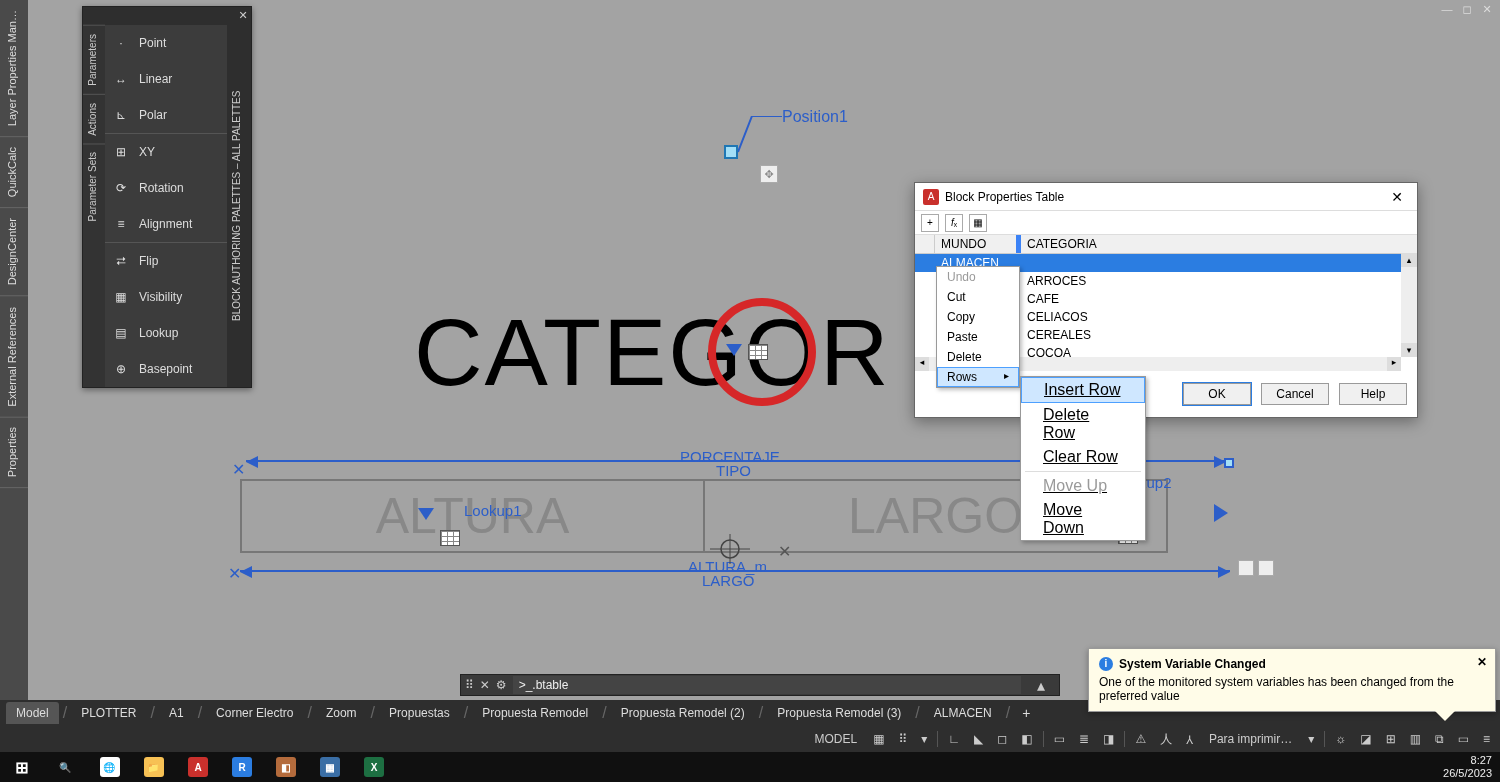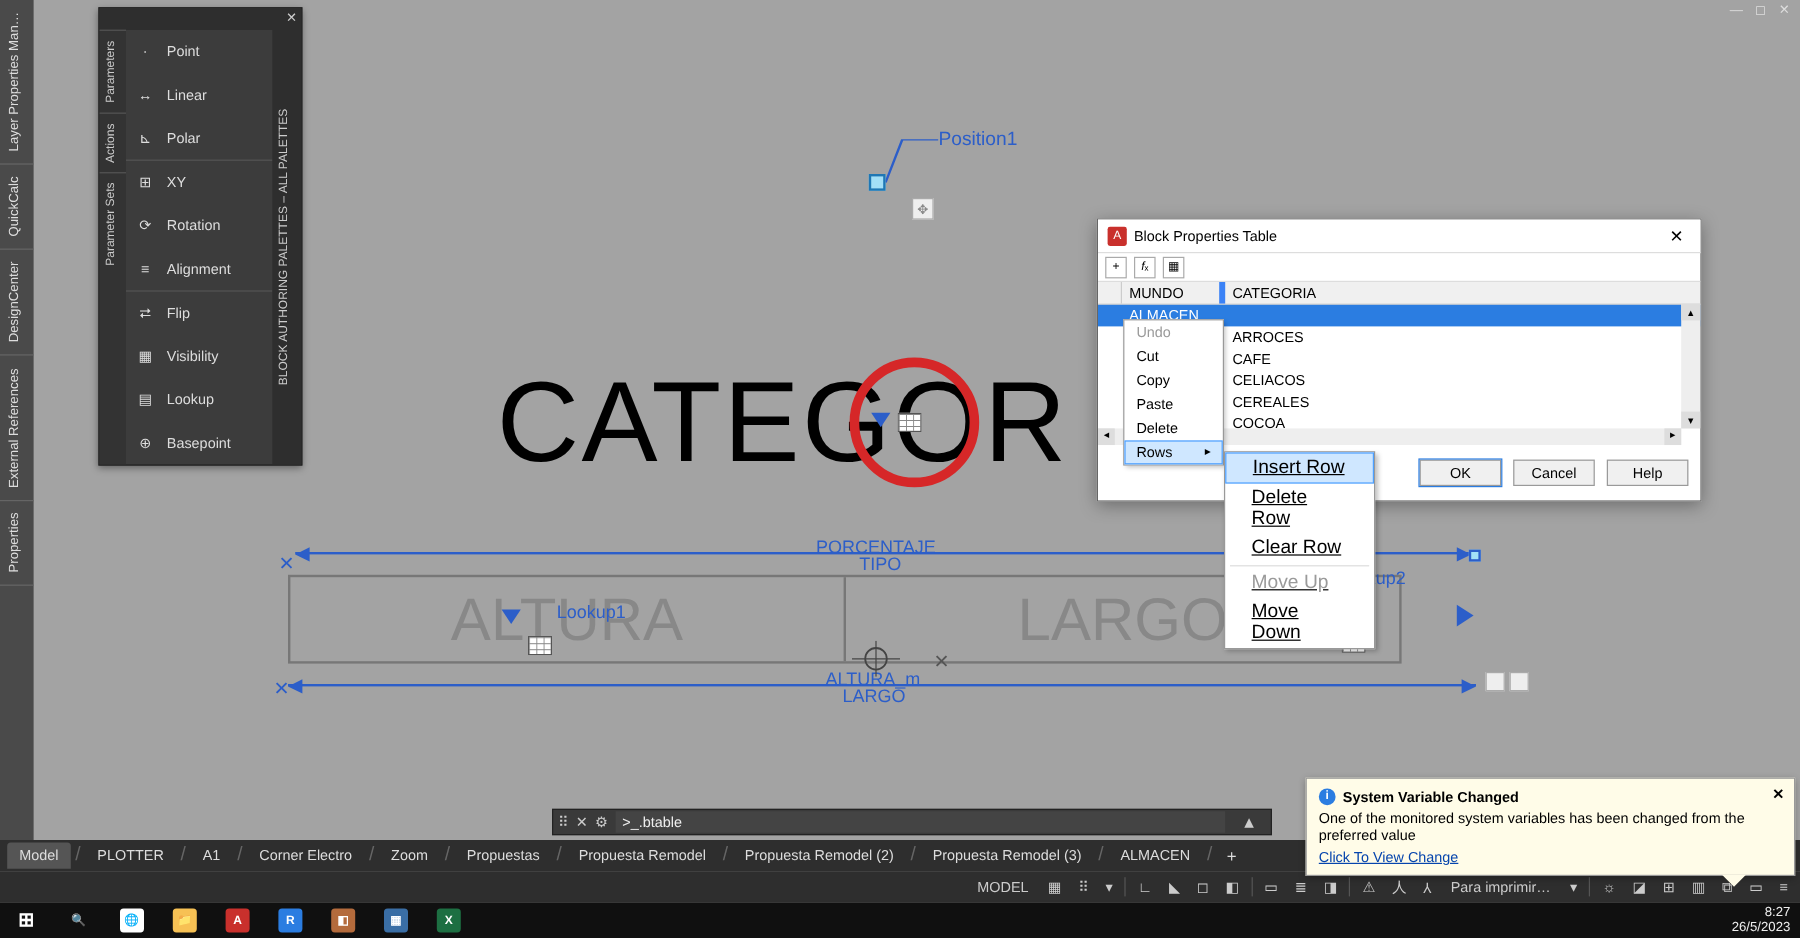--- a/index.html
+++ b/index.html
@@ -402,7 +402,6 @@
       <span>System Variable Changed</span>
     </div>
   <div style="margin-top:4px;">One of the monitored system variables has been changed from the preferred value</div>
-  <div style="margin-top:4px;"><span class="nlink">Click To View Change</span></div>
   <div class="notif-tail-b"></div>
     <div class="notif-tail"></div>
 </div>

